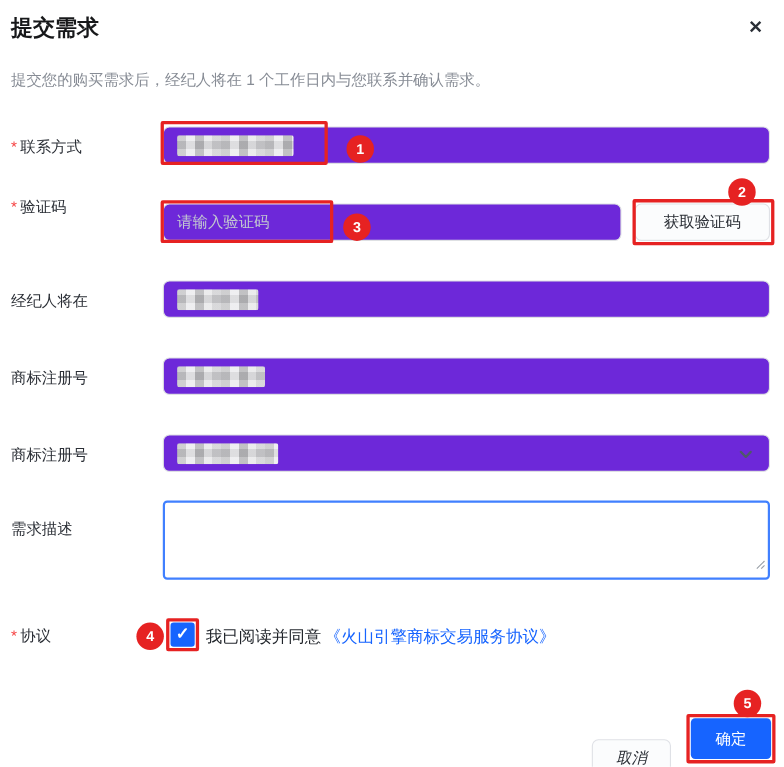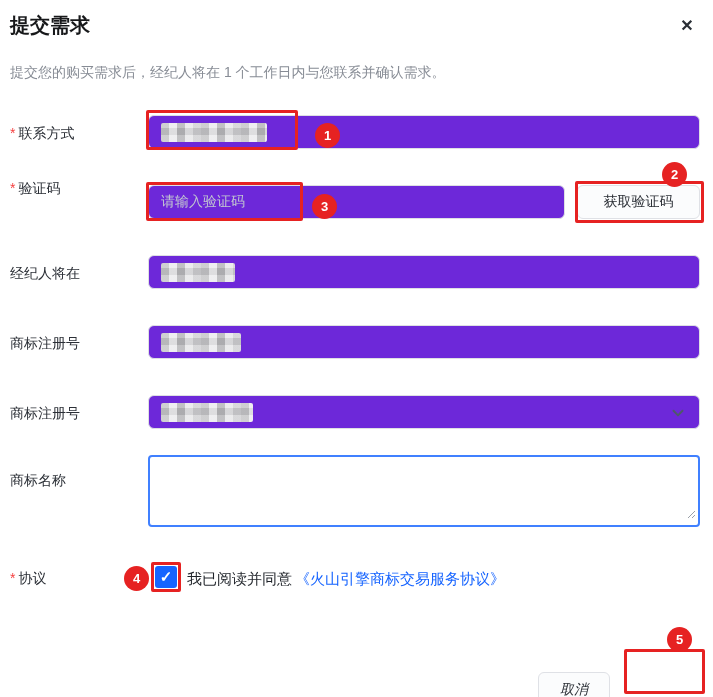--- a/index.html
+++ b/index.html
@@ -123,7 +123,7 @@
     </span>
   </div>
 
-  <span class="flabel" style="top:472px">商标名称</span>
+  <span class="flabel" style="top:472px">需求描述</span>
   <div class="textarea">
     <span class="resize-handle">
       <svg width="10" height="10" viewBox="0 0 10 10">

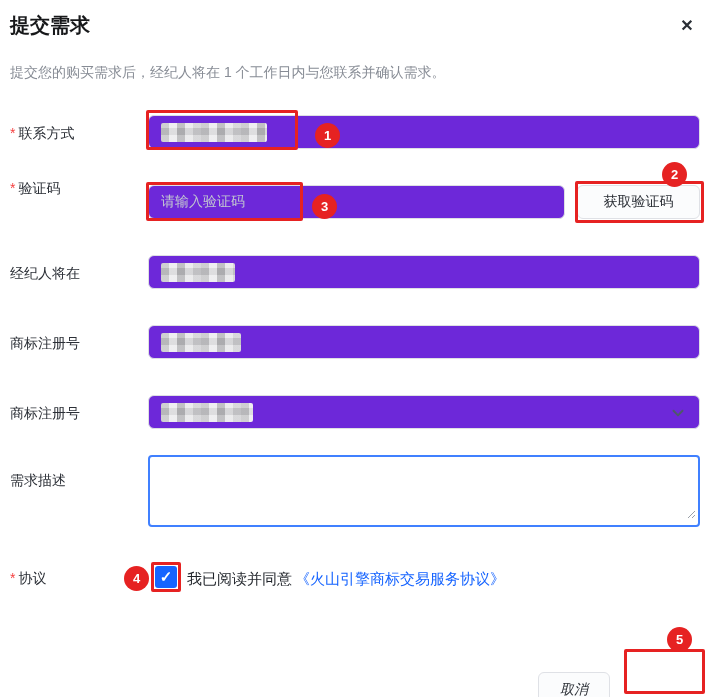--- a/index.html
+++ b/index.html
@@ -138,6 +138,7 @@
   <a class="agree-link">《火山引擎商标交易服务协议》</a>
 
   <button class="btn btn-plain btn-cancel">取消</button>
+  <button class="btn btn-confirm">确定</button>
 
   <div class="ann-rect ann-rect-1"></div>
   <div class="ann-rect ann-rect-2"></div>

